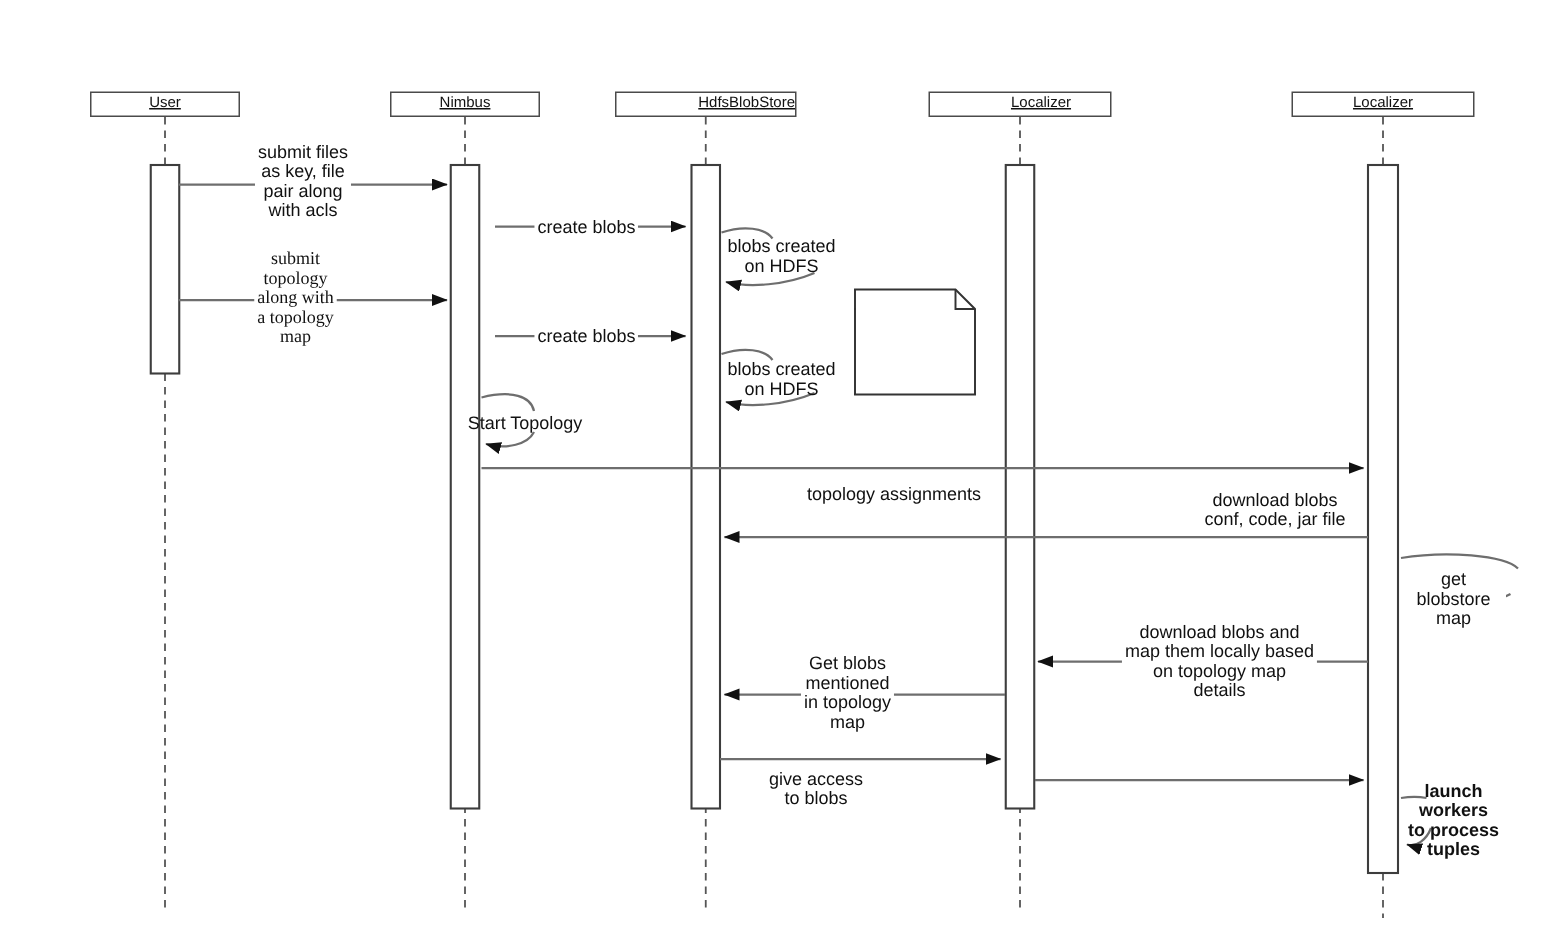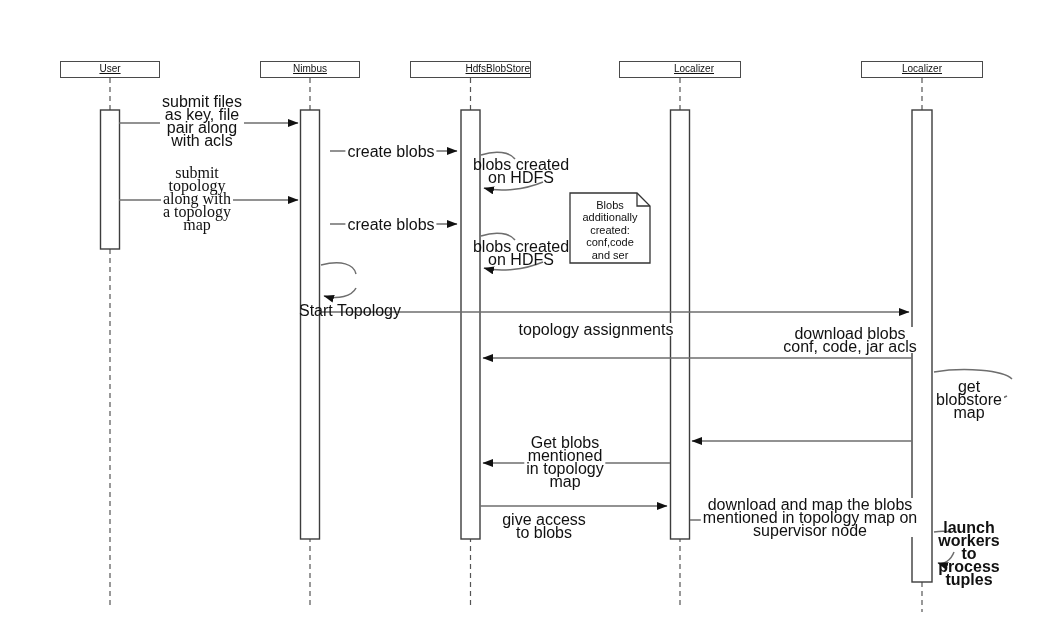--- a/index.html
+++ b/index.html
@@ -16,7 +16,7 @@
   }
   .msg{
     position:absolute;transform:translateX(-50%);
-    font-size:16px;line-height:13px;text-align:center;
+    font-size:12px;line-height:13px;text-align:center;
     white-space:pre-line;background:#ffffff;padding:0 2px;z-index:2;color:#111;
   }
   .msg.noBg{background:transparent;}

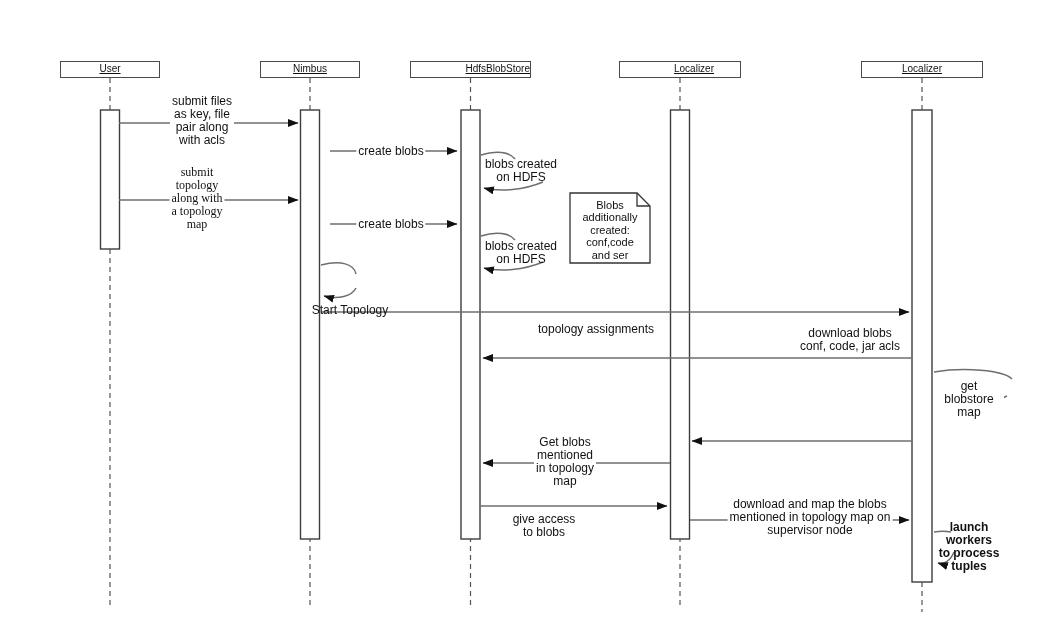--- a/index.html
+++ b/index.html
@@ -123,11 +123,6 @@
 to process
 tuples</div>
 
-  <div class="noteText" style="left:610px;top:199px;width:78px;">Blobs
-additionally
-created:
-conf,code
-and ser</div>
 </div>
 
 </body></html>

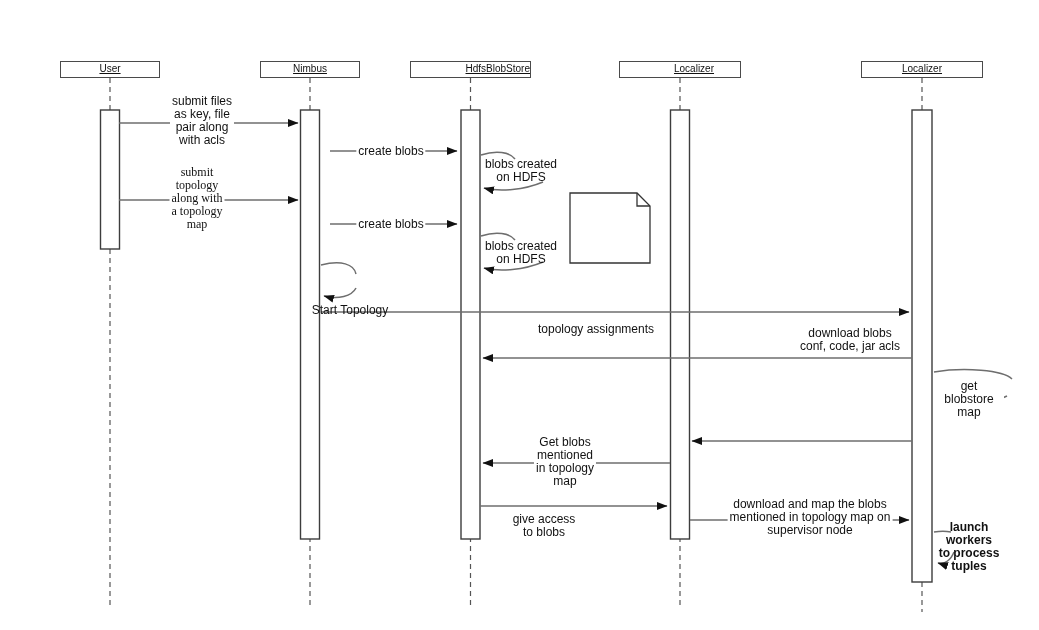--- a/index.html
+++ b/index.html
@@ -104,7 +104,7 @@
   <div class="msg" style="left:391px;top:218px;">create blobs</div>
   <div class="msg noBg" style="left:521px;top:240px;">blobs created
 on HDFS</div>
-  <div class="msg noBg" style="left:350px;top:276px;margin-top:28px;">Start Topology</div>
+  <div class="msg noBg" style="left:350px;top:276px;">Start Topology</div>
   <div class="msg" style="left:596px;top:323px;">topology assignments</div>
   <div class="msg" style="left:850px;top:327px;">download blobs
 conf, code, jar acls</div>

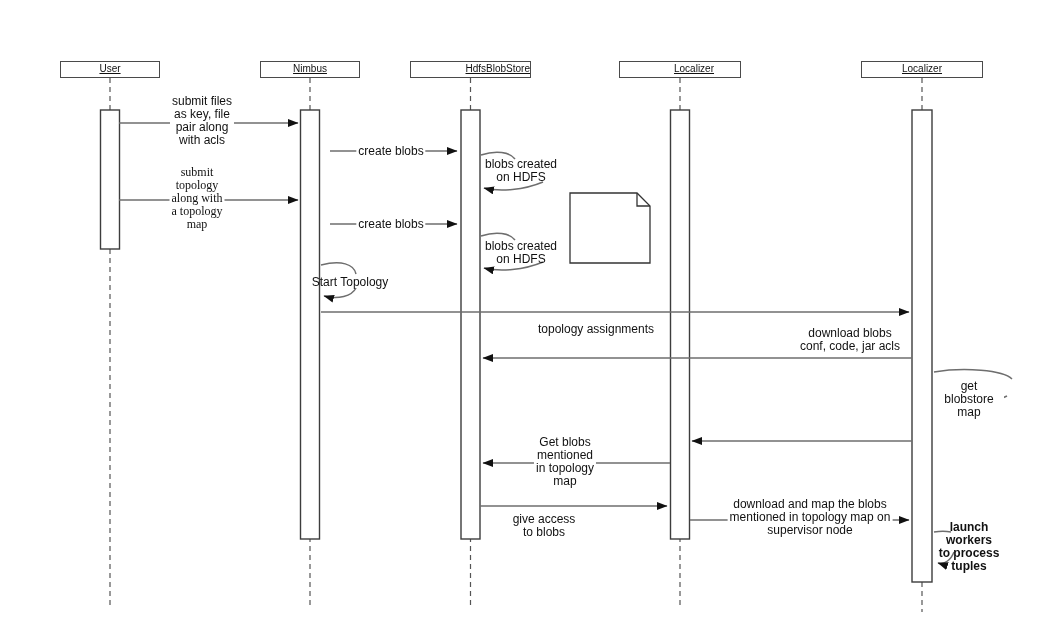--- a/index.html
+++ b/index.html
@@ -107,7 +107,7 @@
   <div class="msg noBg" style="left:350px;top:276px;">Start Topology</div>
   <div class="msg" style="left:596px;top:323px;">topology assignments</div>
   <div class="msg" style="left:850px;top:327px;">download blobs
-conf, code, jar acls</div>
+conf, code, jar file</div>
   <div class="msg" style="left:969px;top:380px;">get blobstore map</div>
   <div class="msg" style="left:565px;top:436px;">Get blobs
 mentioned

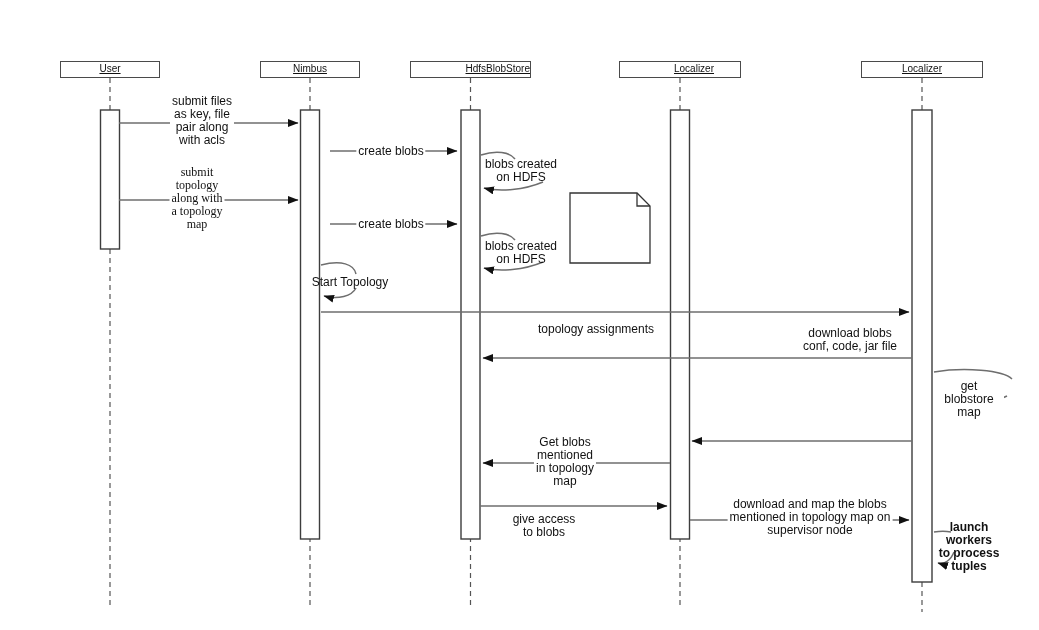--- a/index.html
+++ b/index.html
@@ -109,6 +109,10 @@
   <div class="msg" style="left:850px;top:327px;">download blobs
 conf, code, jar file</div>
   <div class="msg" style="left:969px;top:380px;">get blobstore map</div>
+  <div class="msg" style="left:813px;top:415px;">download blobs and
+map them locally based
+on topology map
+details</div>
   <div class="msg" style="left:565px;top:436px;">Get blobs
 mentioned
 in topology

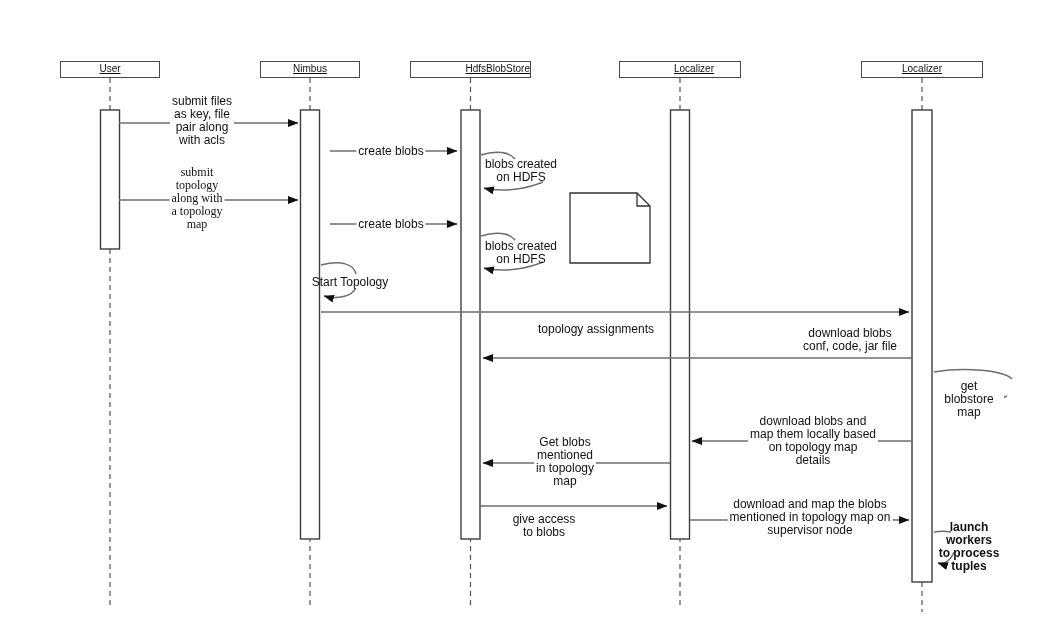--- a/index.html
+++ b/index.html
@@ -119,9 +119,6 @@
 map</div>
   <div class="msg" style="left:544px;top:513px;text-align:center;">give access
 to blobs</div>
-  <div class="msg" style="left:810px;top:498px;">download and map the blobs
-mentioned in topology map on
-supervisor node</div>
   <div class="msg noBg" style="left:969px;top:521px;font-weight:bold;">launch
 workers
 to process

